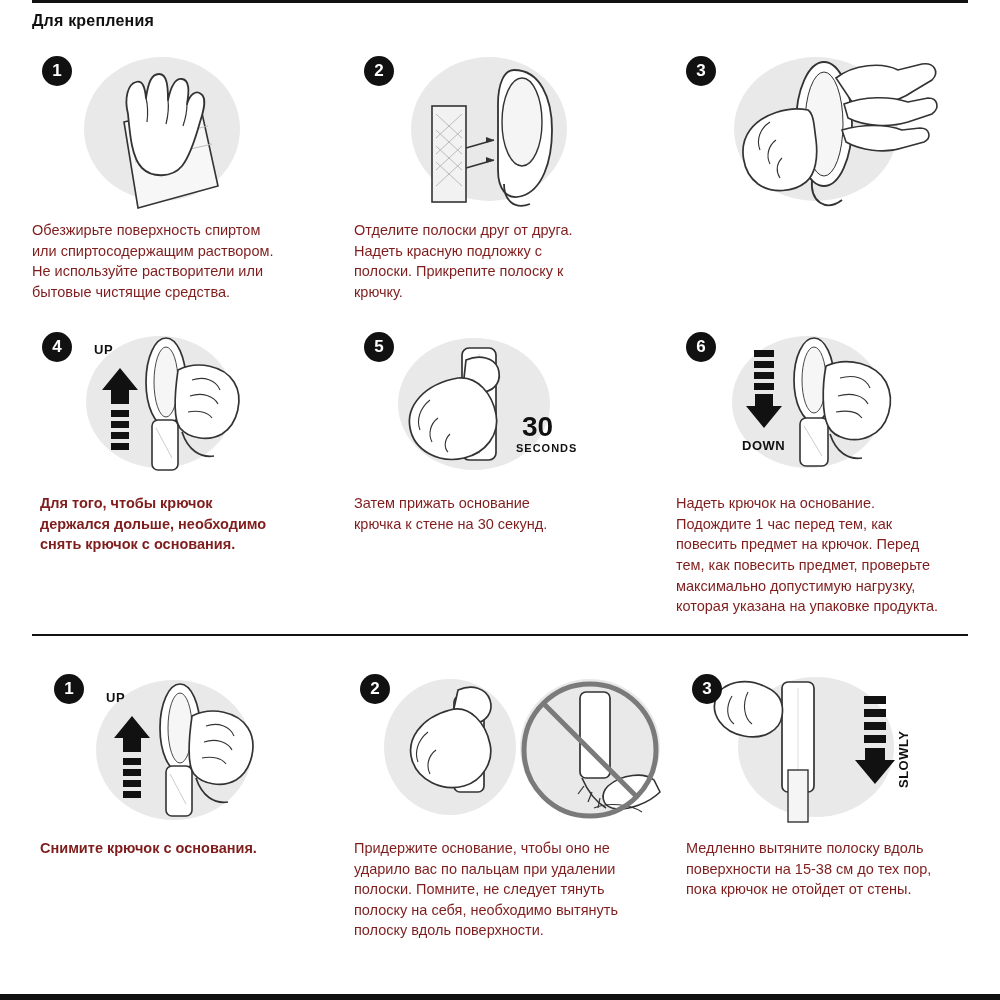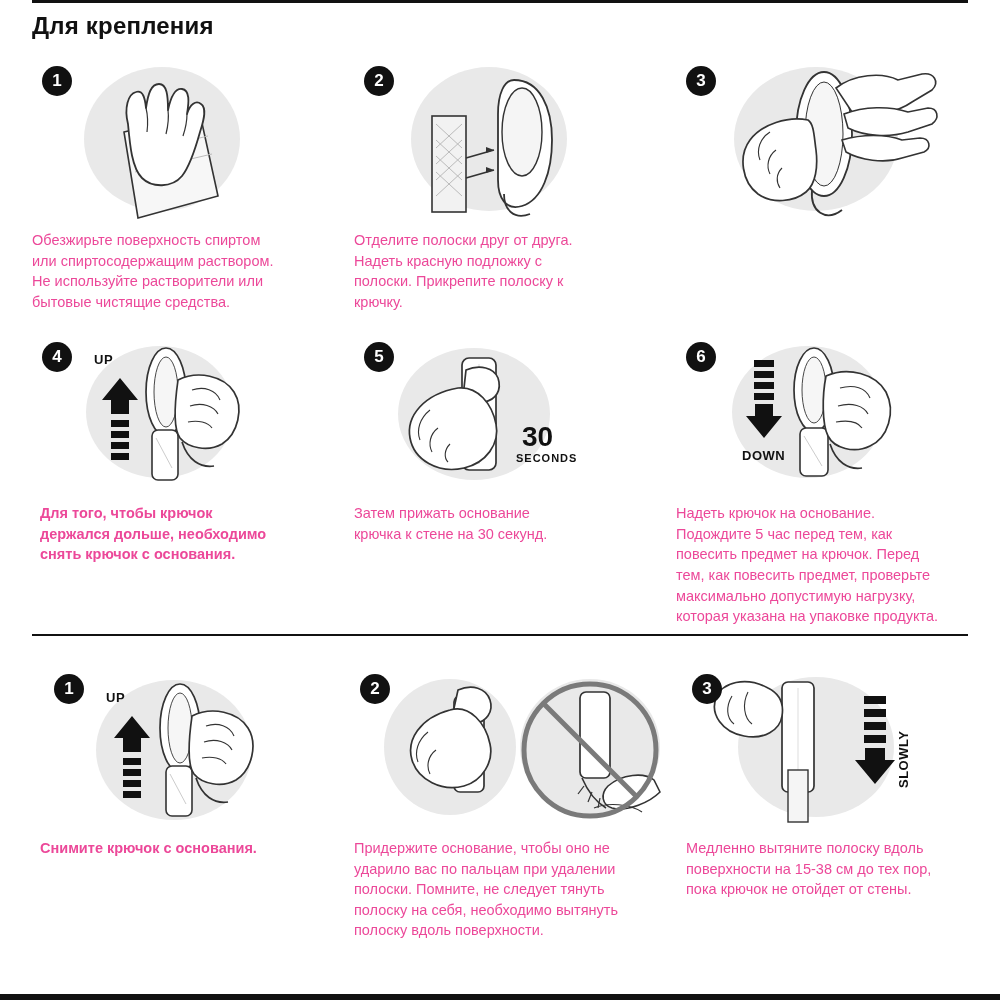--- a/index.html
+++ b/index.html
@@ -39,7 +39,7 @@
     background: #111;
   }
   .section-title {
-    font-size: 24px;
+    font-size: 16px;
     font-weight: bold;
     letter-spacing: .2px;
     color: #111;

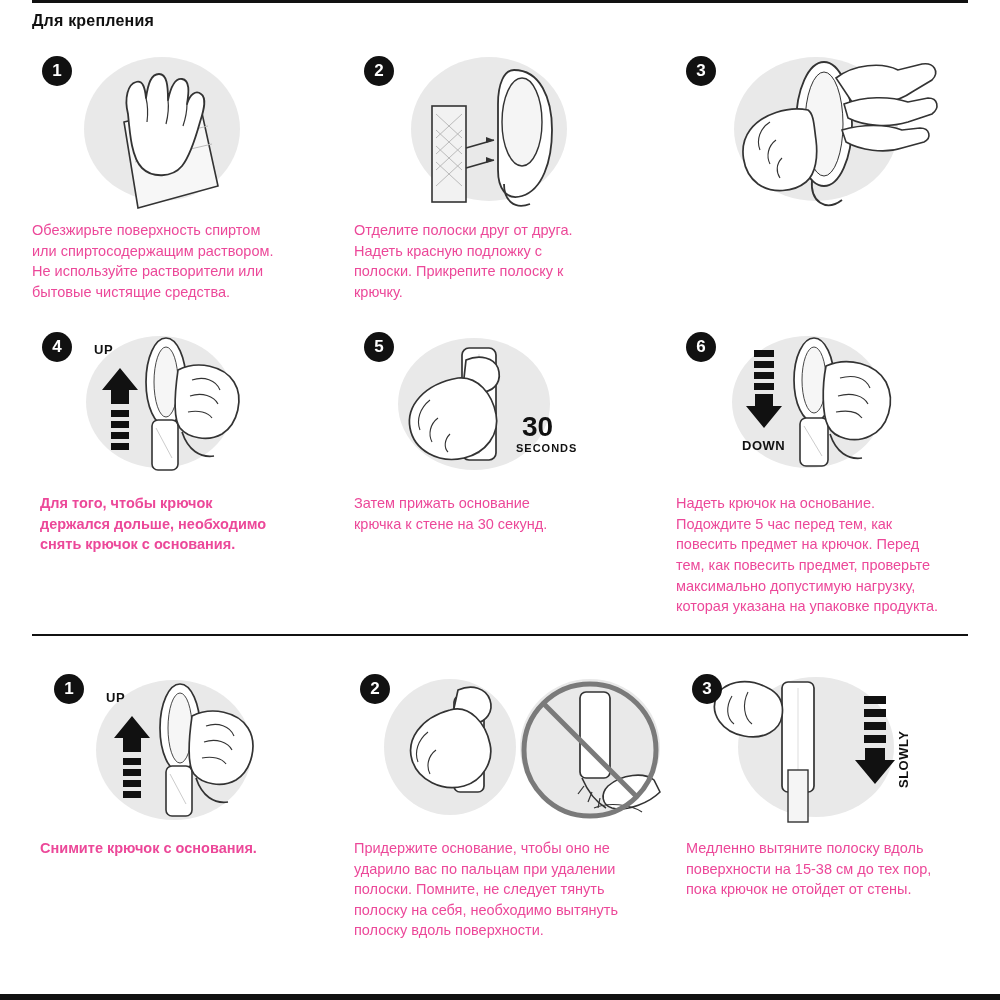--- a/index.html
+++ b/index.html
@@ -96,7 +96,7 @@
   .caption {
     font-size: 14.5px;
     line-height: 1.42;
-    color: #ec4899;
+    color: #7f1d1d;
     margin-top: 6px;
     white-space: pre-line;
   }

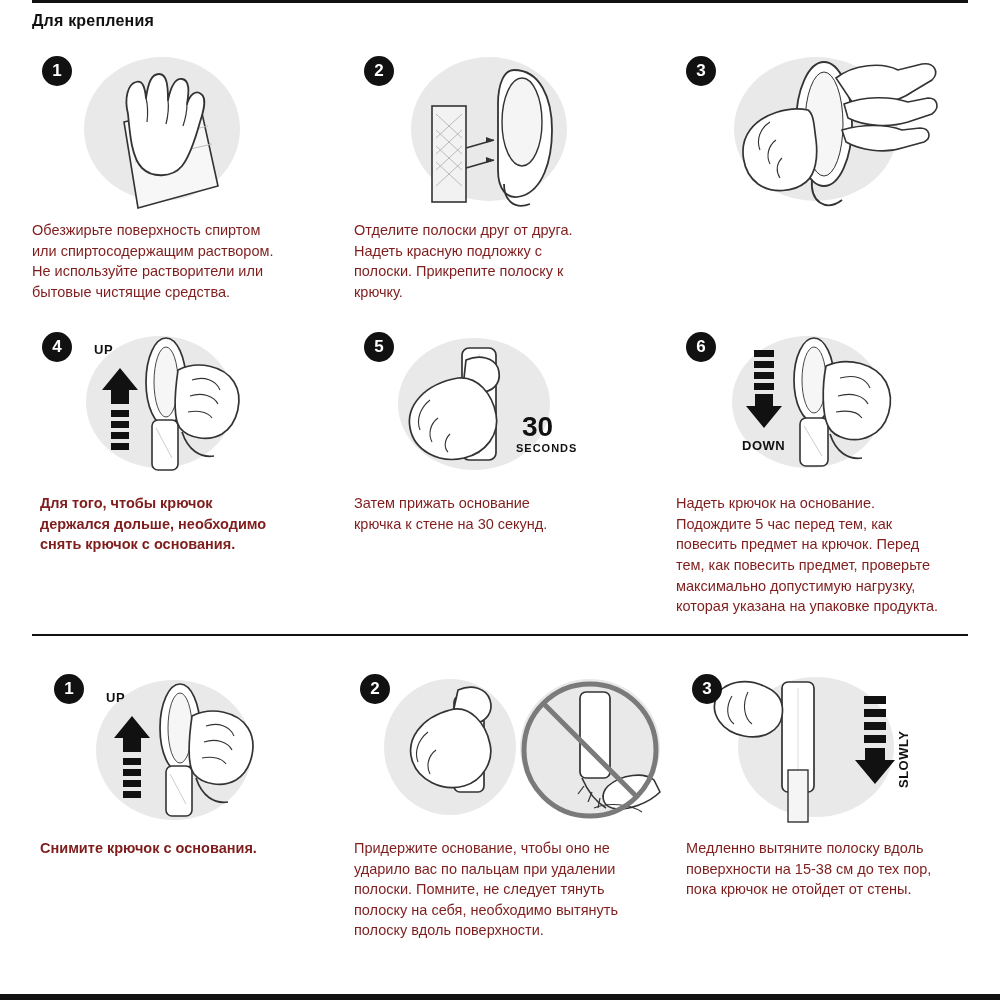--- a/index.html
+++ b/index.html
@@ -307,7 +307,7 @@
           </svg>
         </div>
         <div class="caption">Надеть крючок на основание.
-Подождите 5 час перед тем, как
+Подождите 1 час перед тем, как
 повесить предмет на крючок. Перед
 тем, как повесить предмет, проверьте
 максимально допустимую нагрузку,

